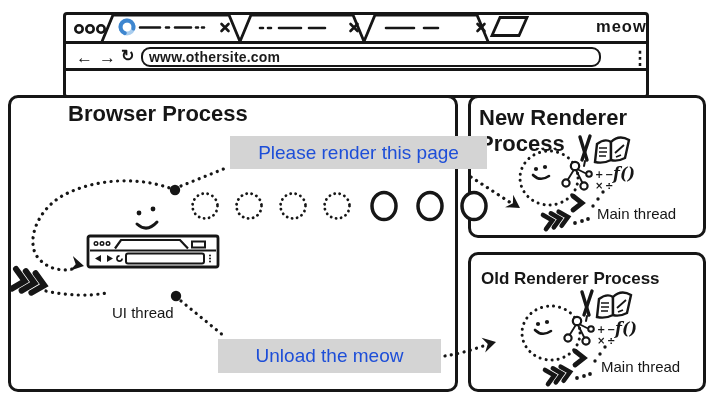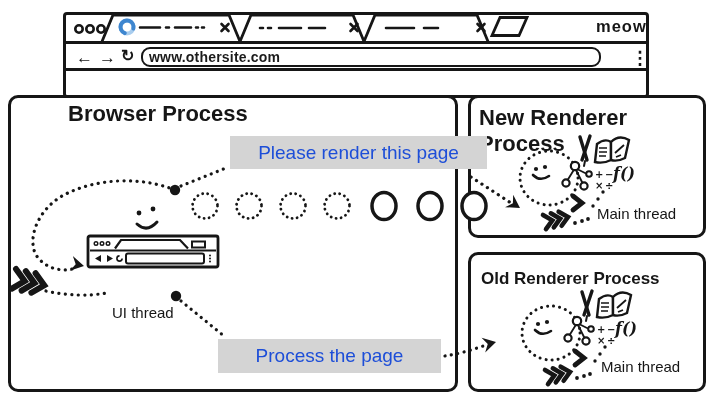--- a/index.html
+++ b/index.html
@@ -61,7 +61,7 @@
   <div class="abs threadlbl mt-old">Main thread</div>
 
   <div class="abs msglabel lbl-render">Please render this page</div>
-  <div class="abs msglabel lbl-unload">Process the page</div>
+  <div class="abs msglabel lbl-unload">Unload the meow</div>
 
   <svg class="overlay" width="712" height="403" viewBox="0 0 712 403">
     <defs>

